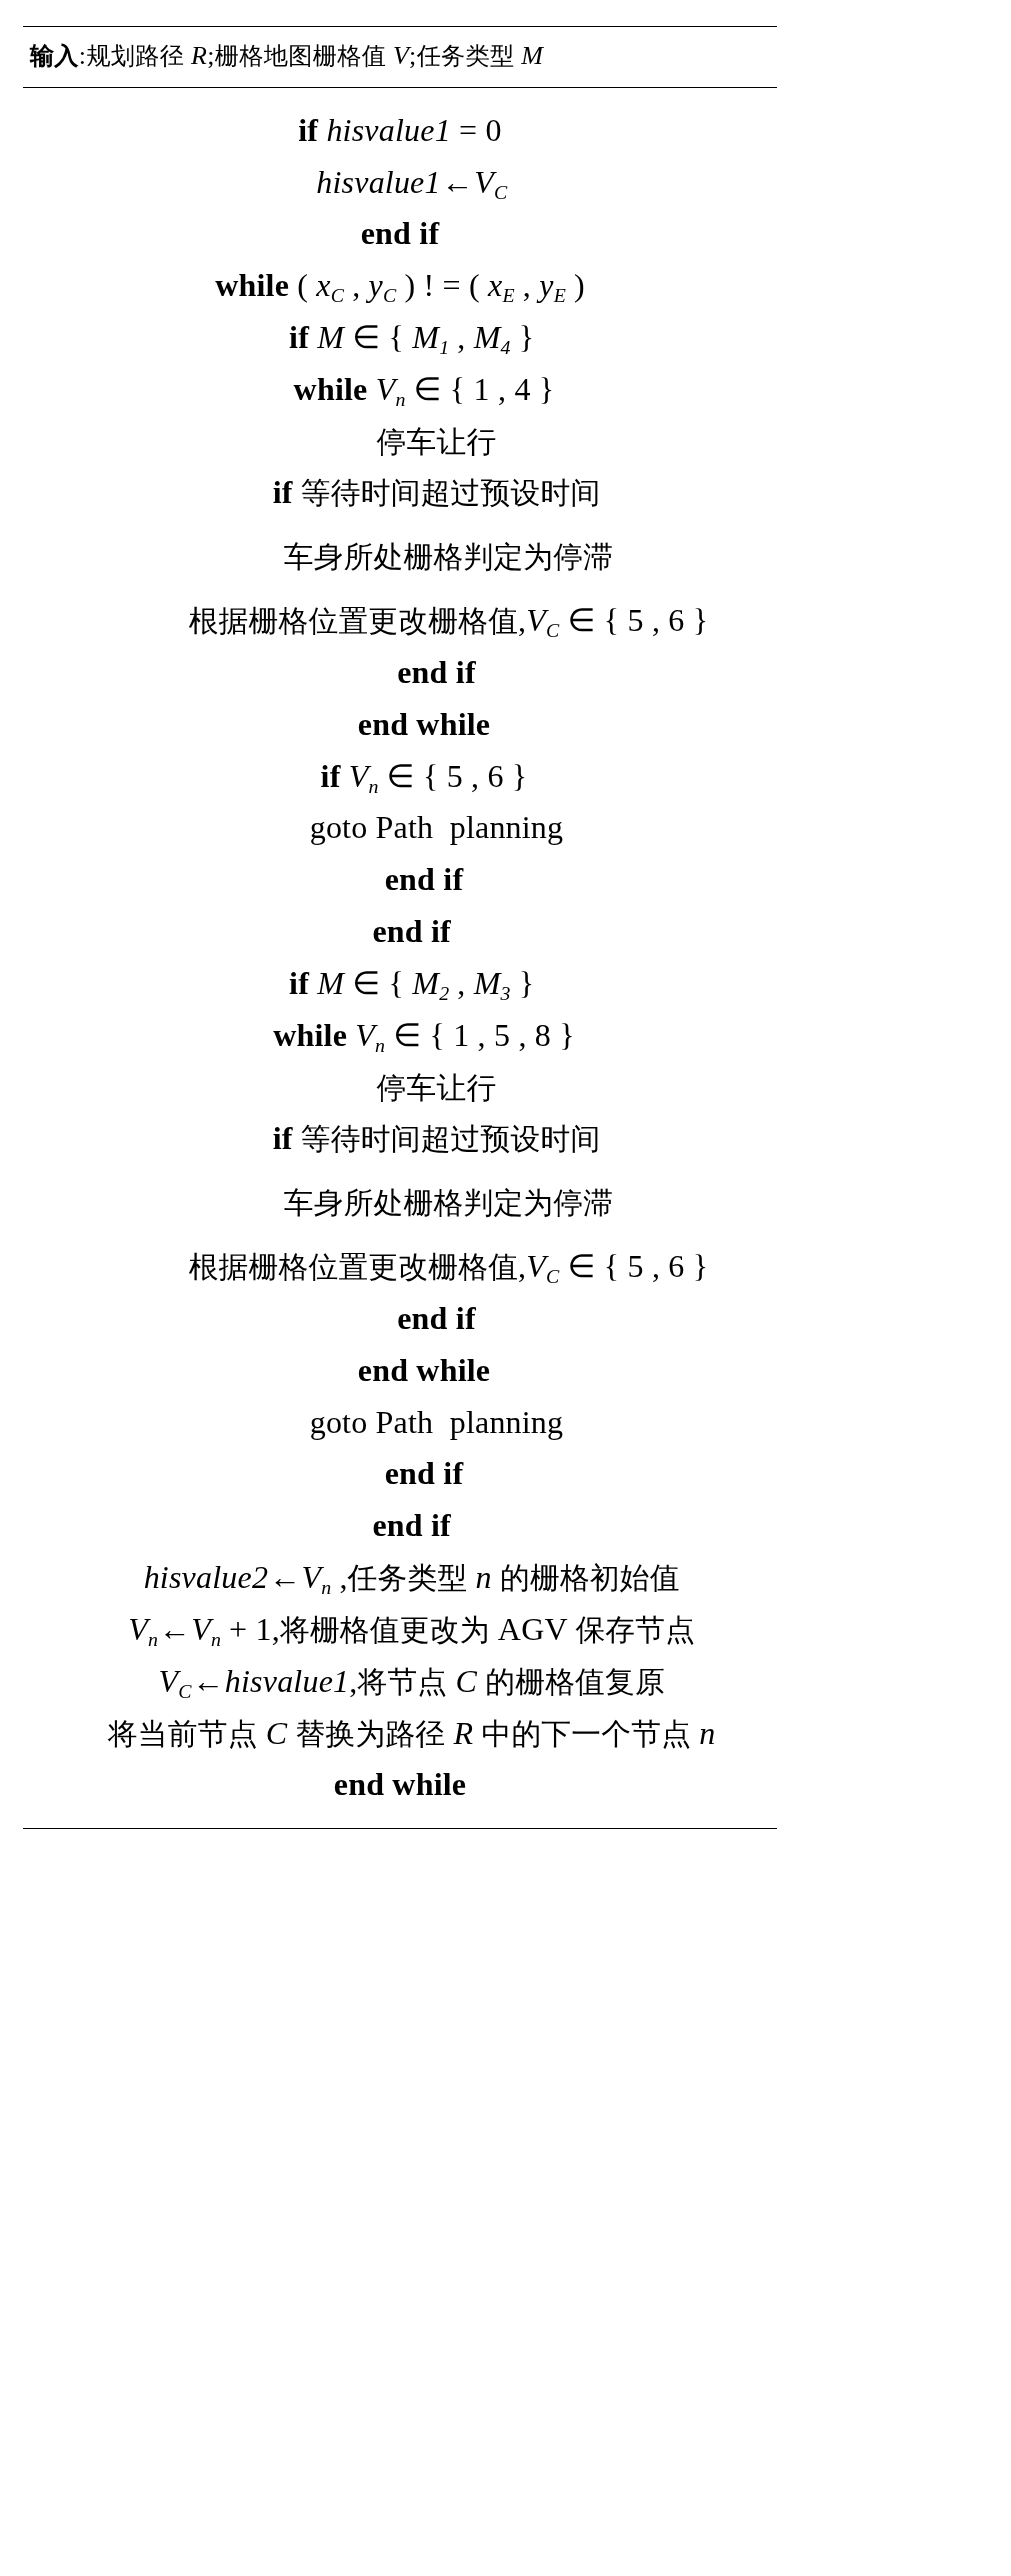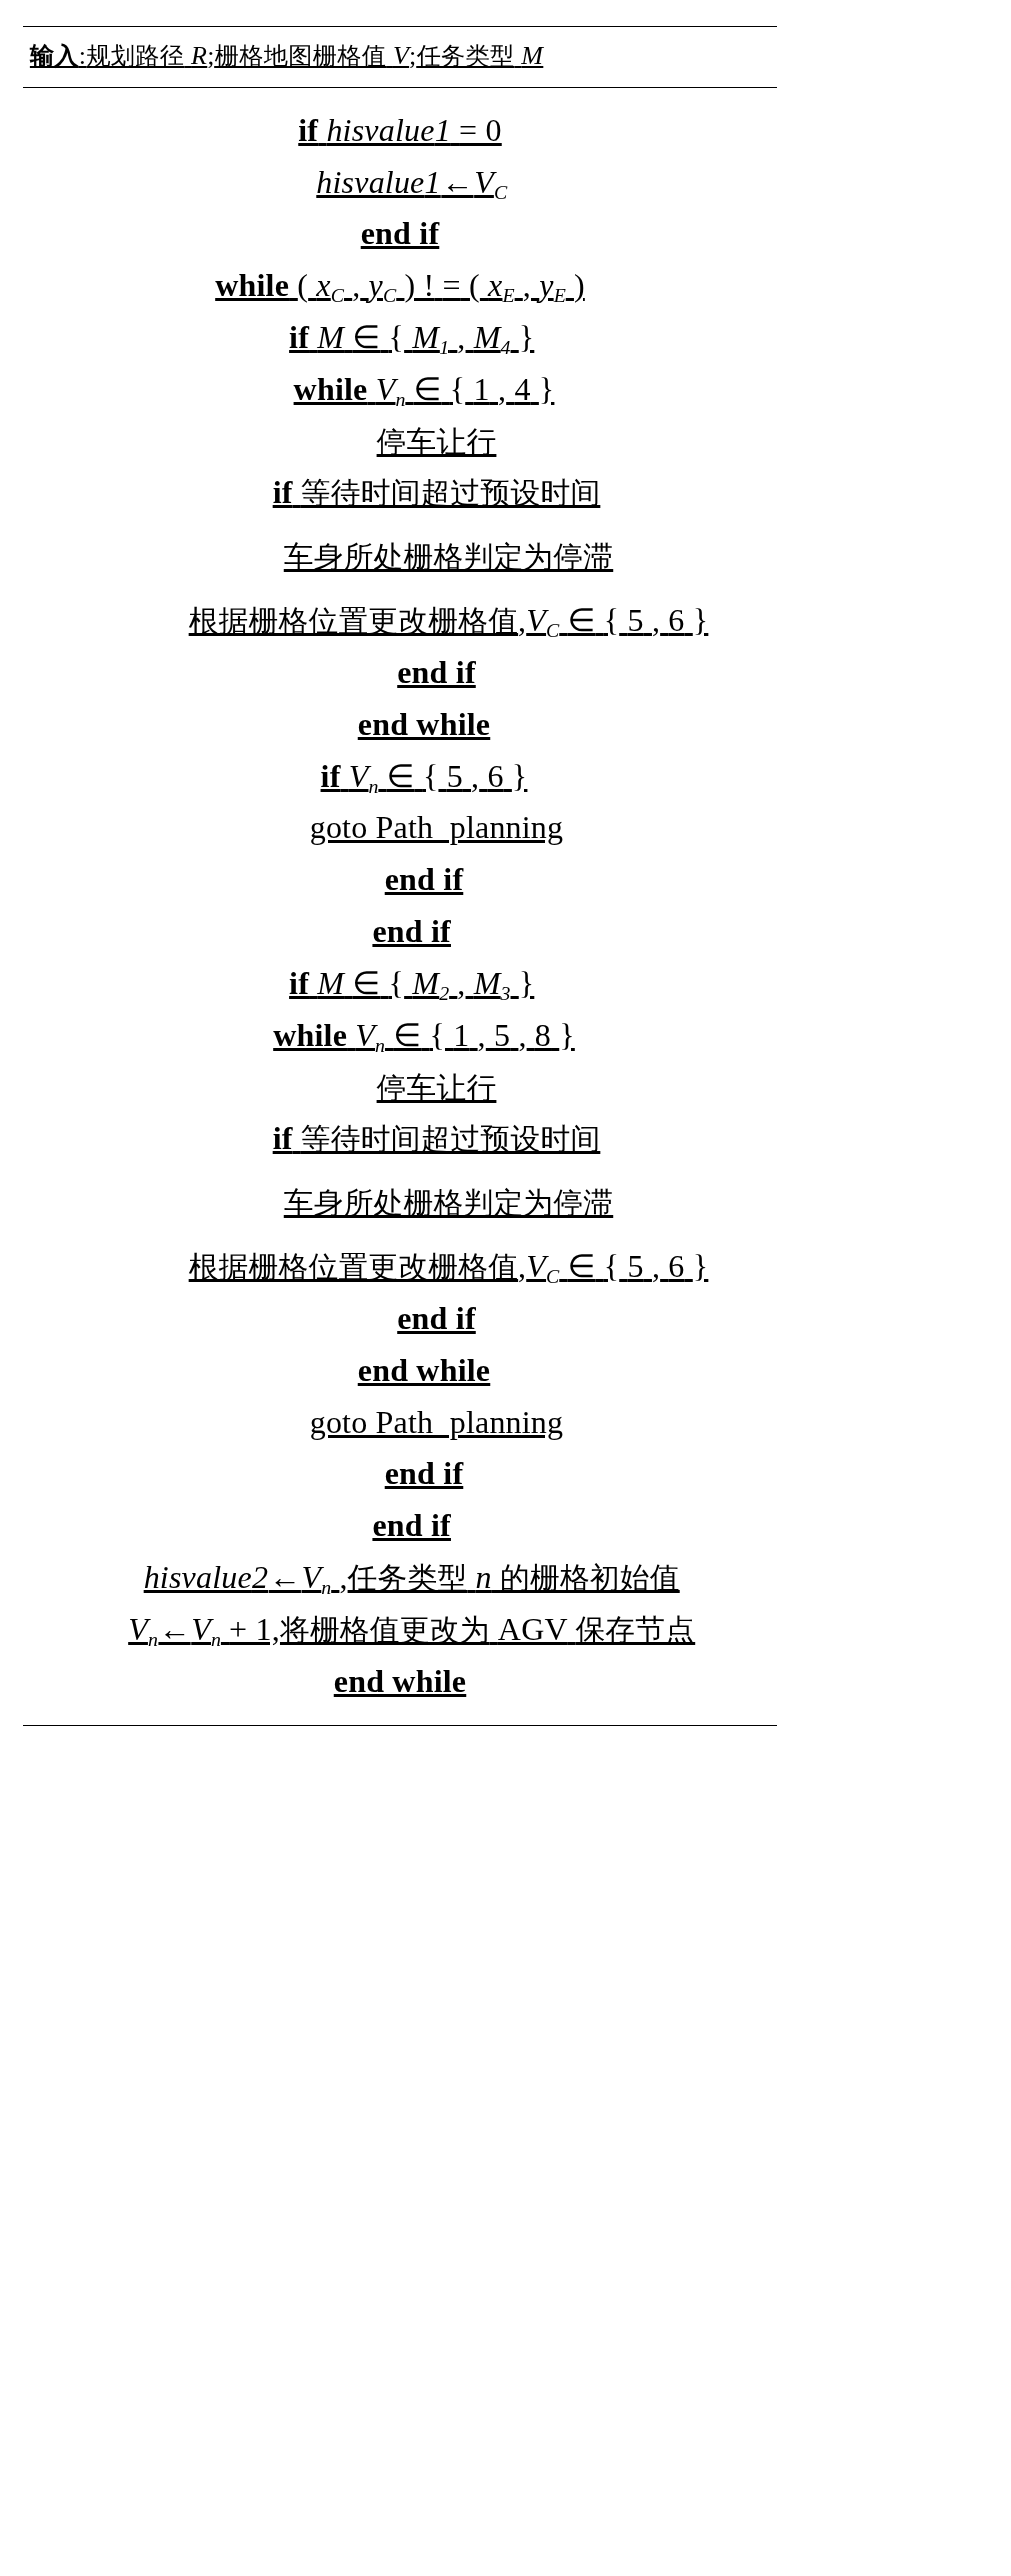--- a/index.html
+++ b/index.html
@@ -17,7 +17,6 @@
     width: 800px;
     box-sizing: border-box;
     padding: 26px 23.4px 26px 23.4px;
-    text-decoration: underline;
   }
   .algo-box {
     width: 100%;

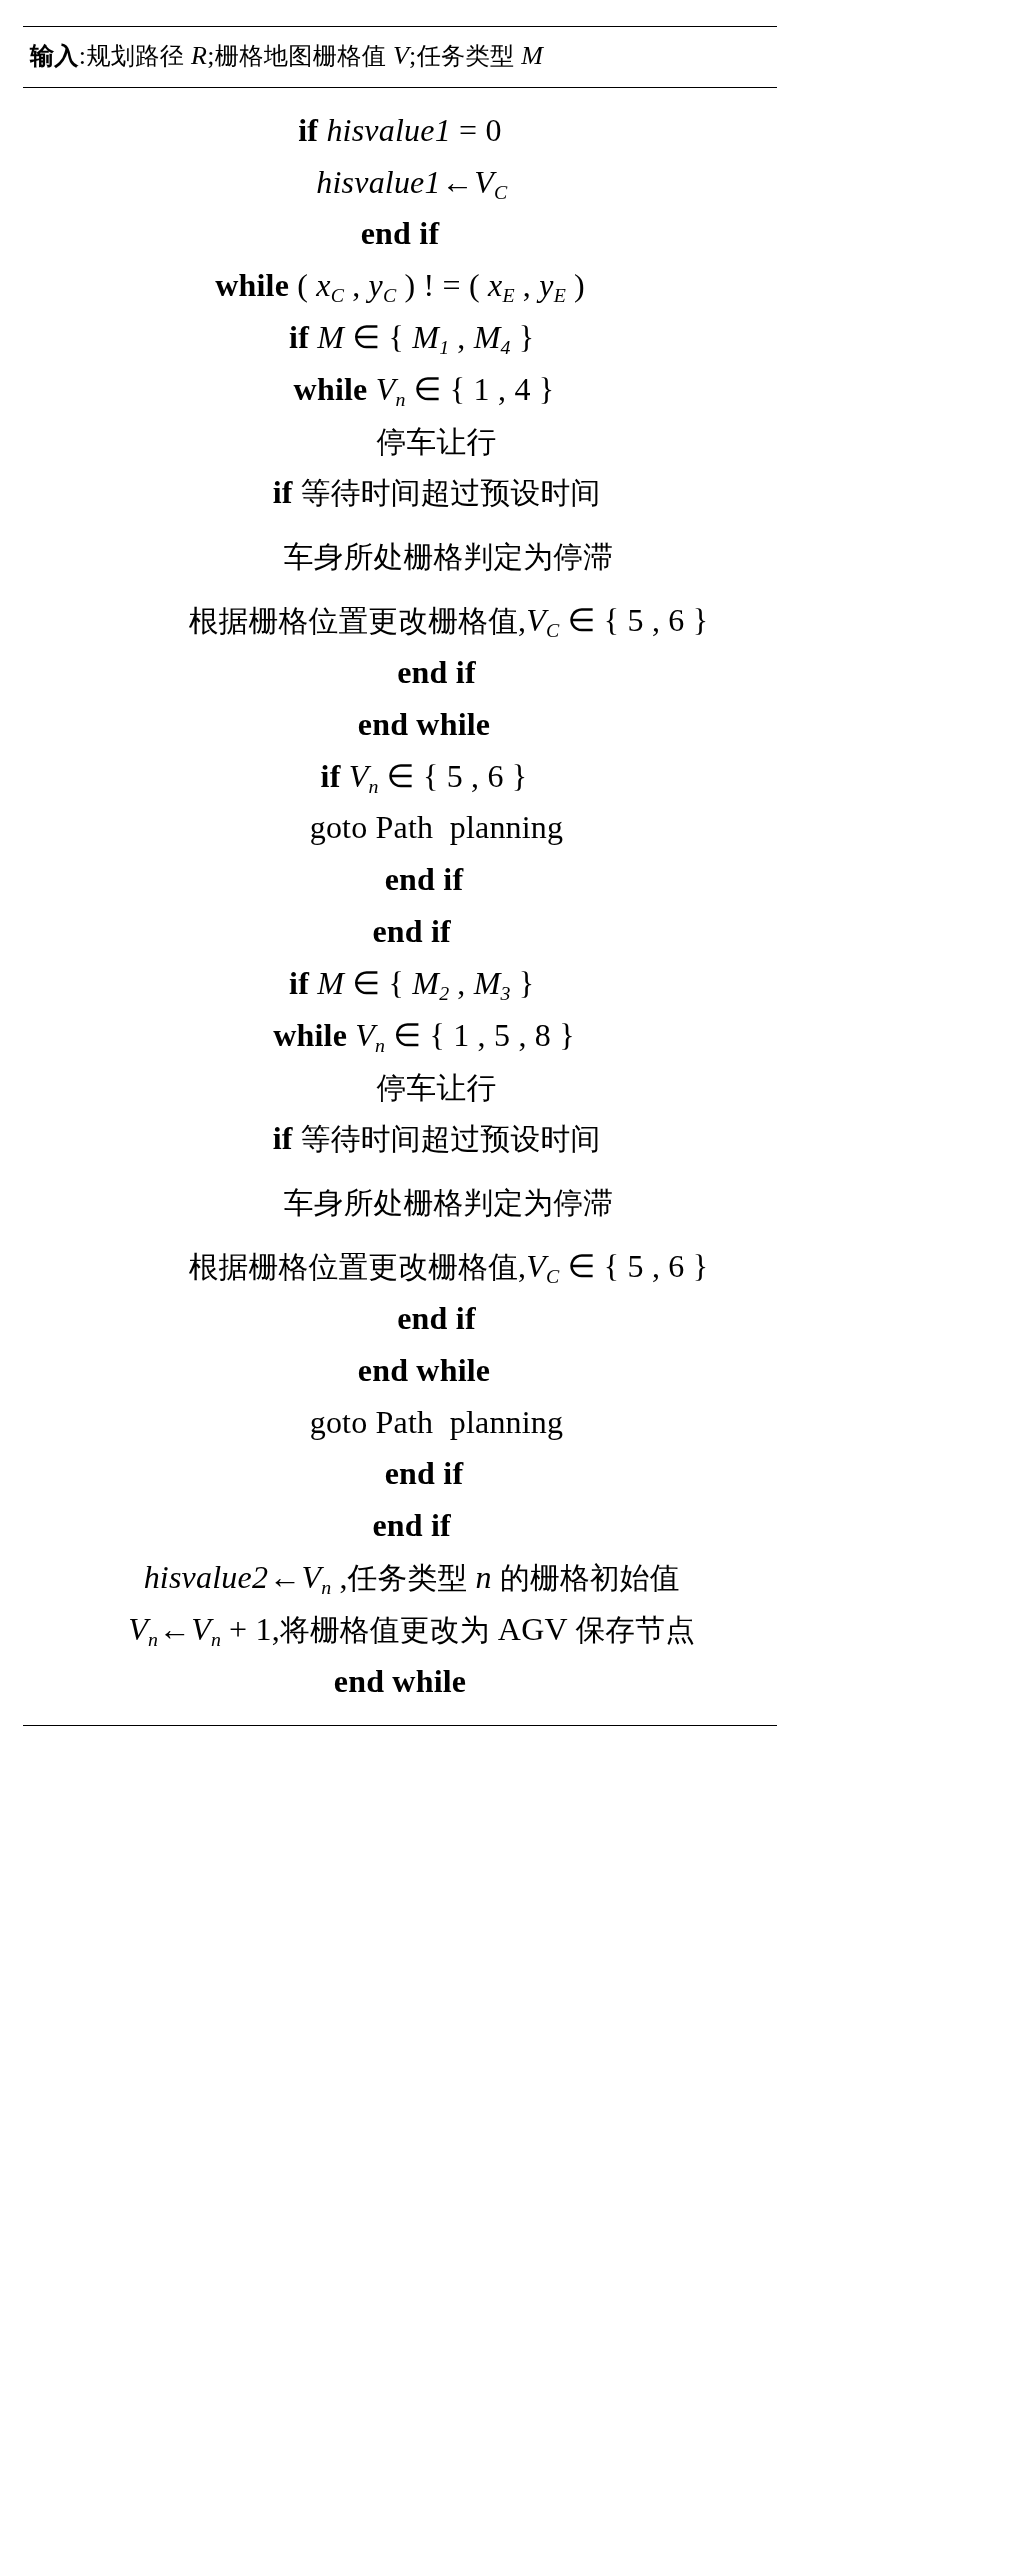--- a/index.html
+++ b/index.html
@@ -216,6 +216,9 @@
       </div>
 
 
+      <div class="line ind1">
+        <span class="it">V</span><sub>C</sub><span class="arrow">←</span><span class="it">hisvalue</span><span class="it">1</span><span class="roman">,</span><span class="cjk">将节点</span> <span class="it">C</span> <span class="cjk">的栅格值复原</span>
+      </div>
 
 
 

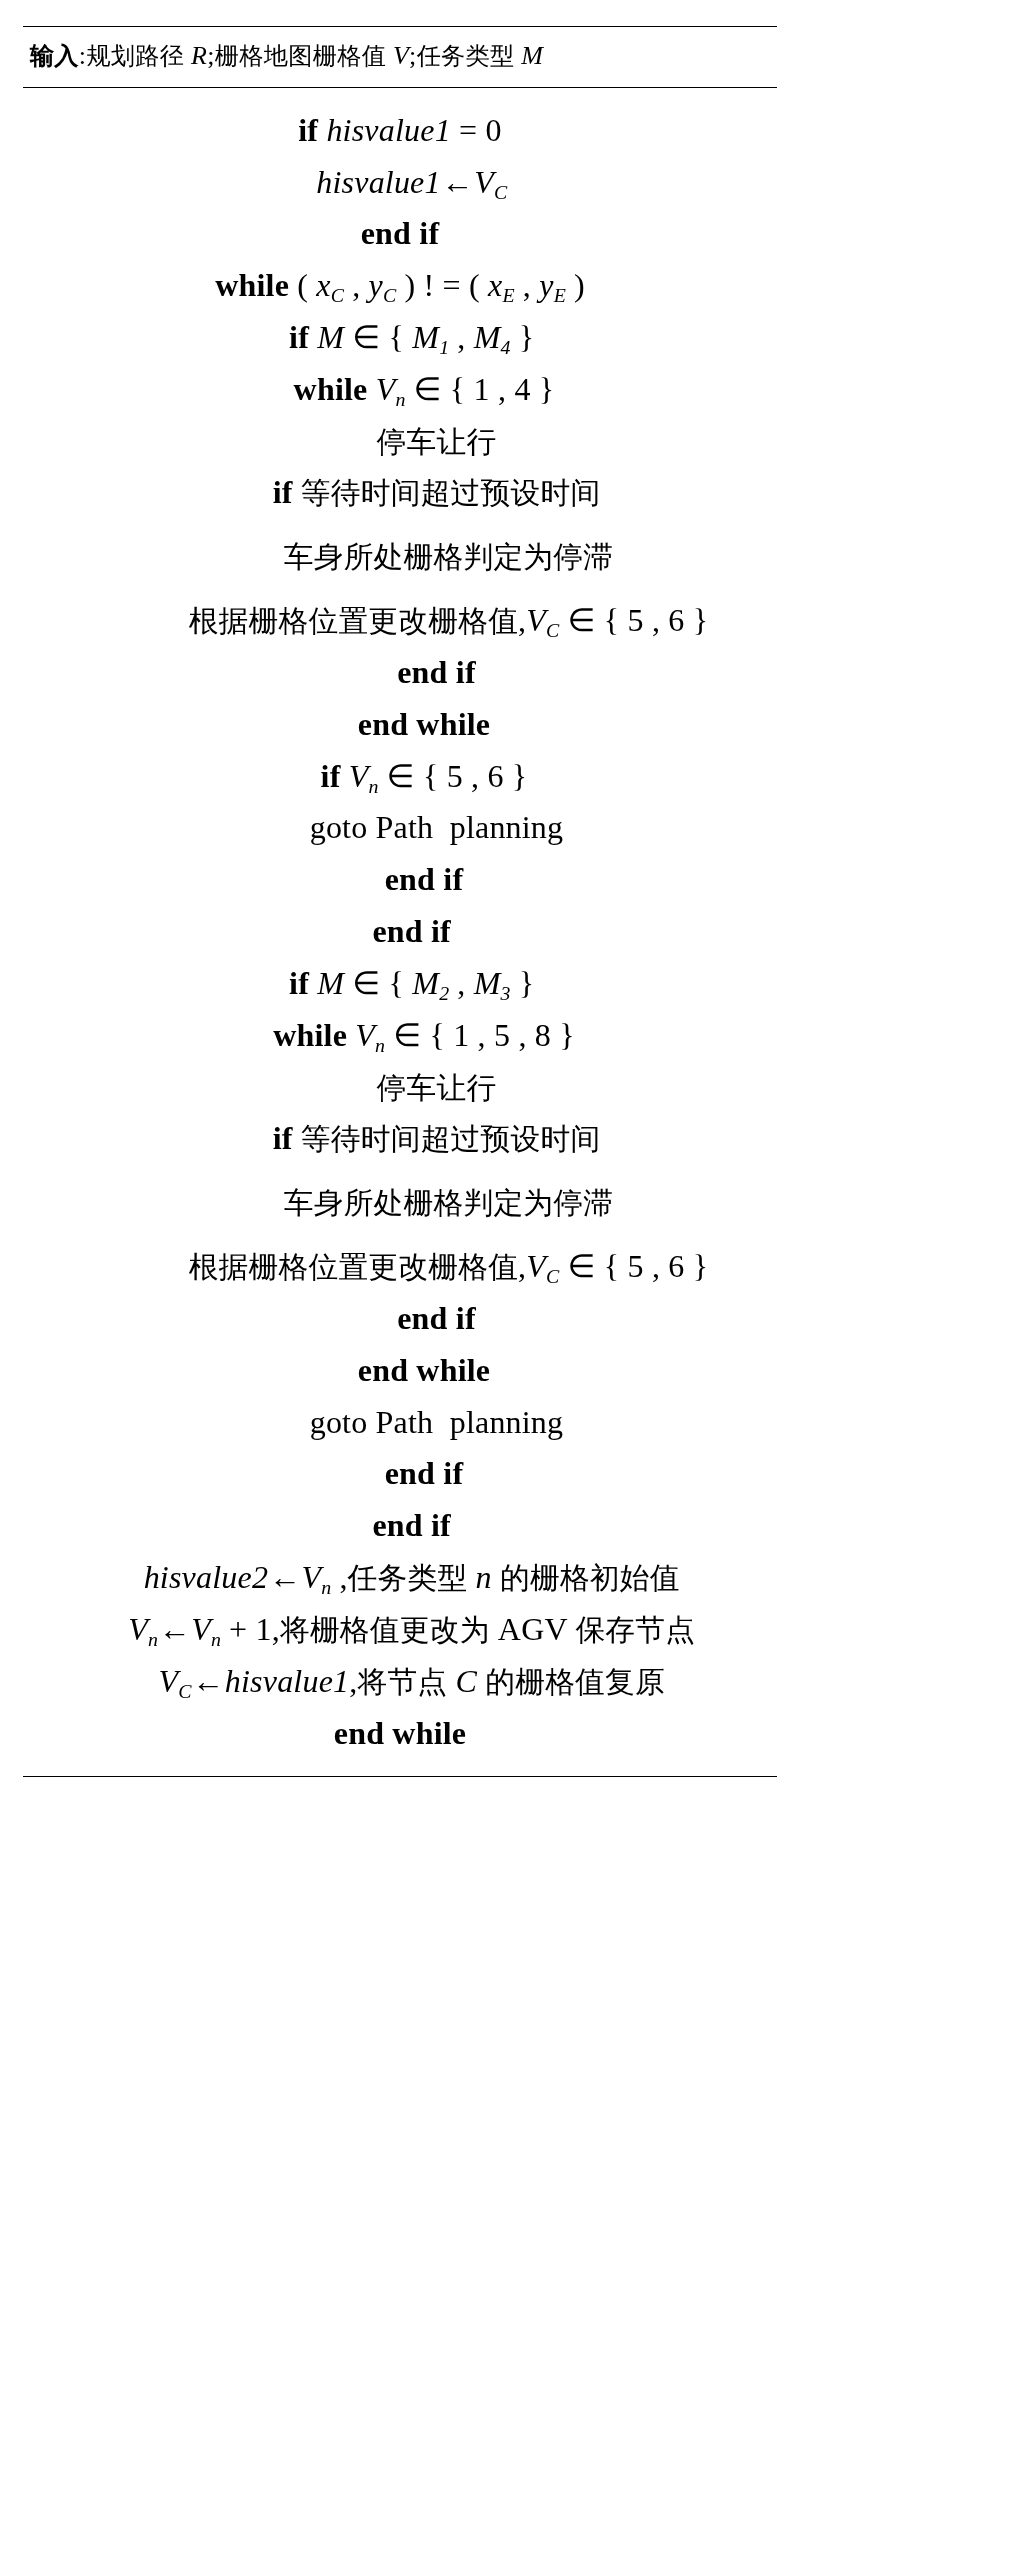--- a/index.html
+++ b/index.html
@@ -221,6 +221,9 @@
       </div>
 
 
+      <div class="line ind1">
+        <span class="cjk">将当前节点</span> <span class="it">C</span> <span class="cjk">替换为路径</span> <span class="it">R</span> <span class="cjk">中的下一个节点</span> <span class="it">n</span>
+      </div>
 
       <div class="line ind0">
         <span class="kw">end while</span>

